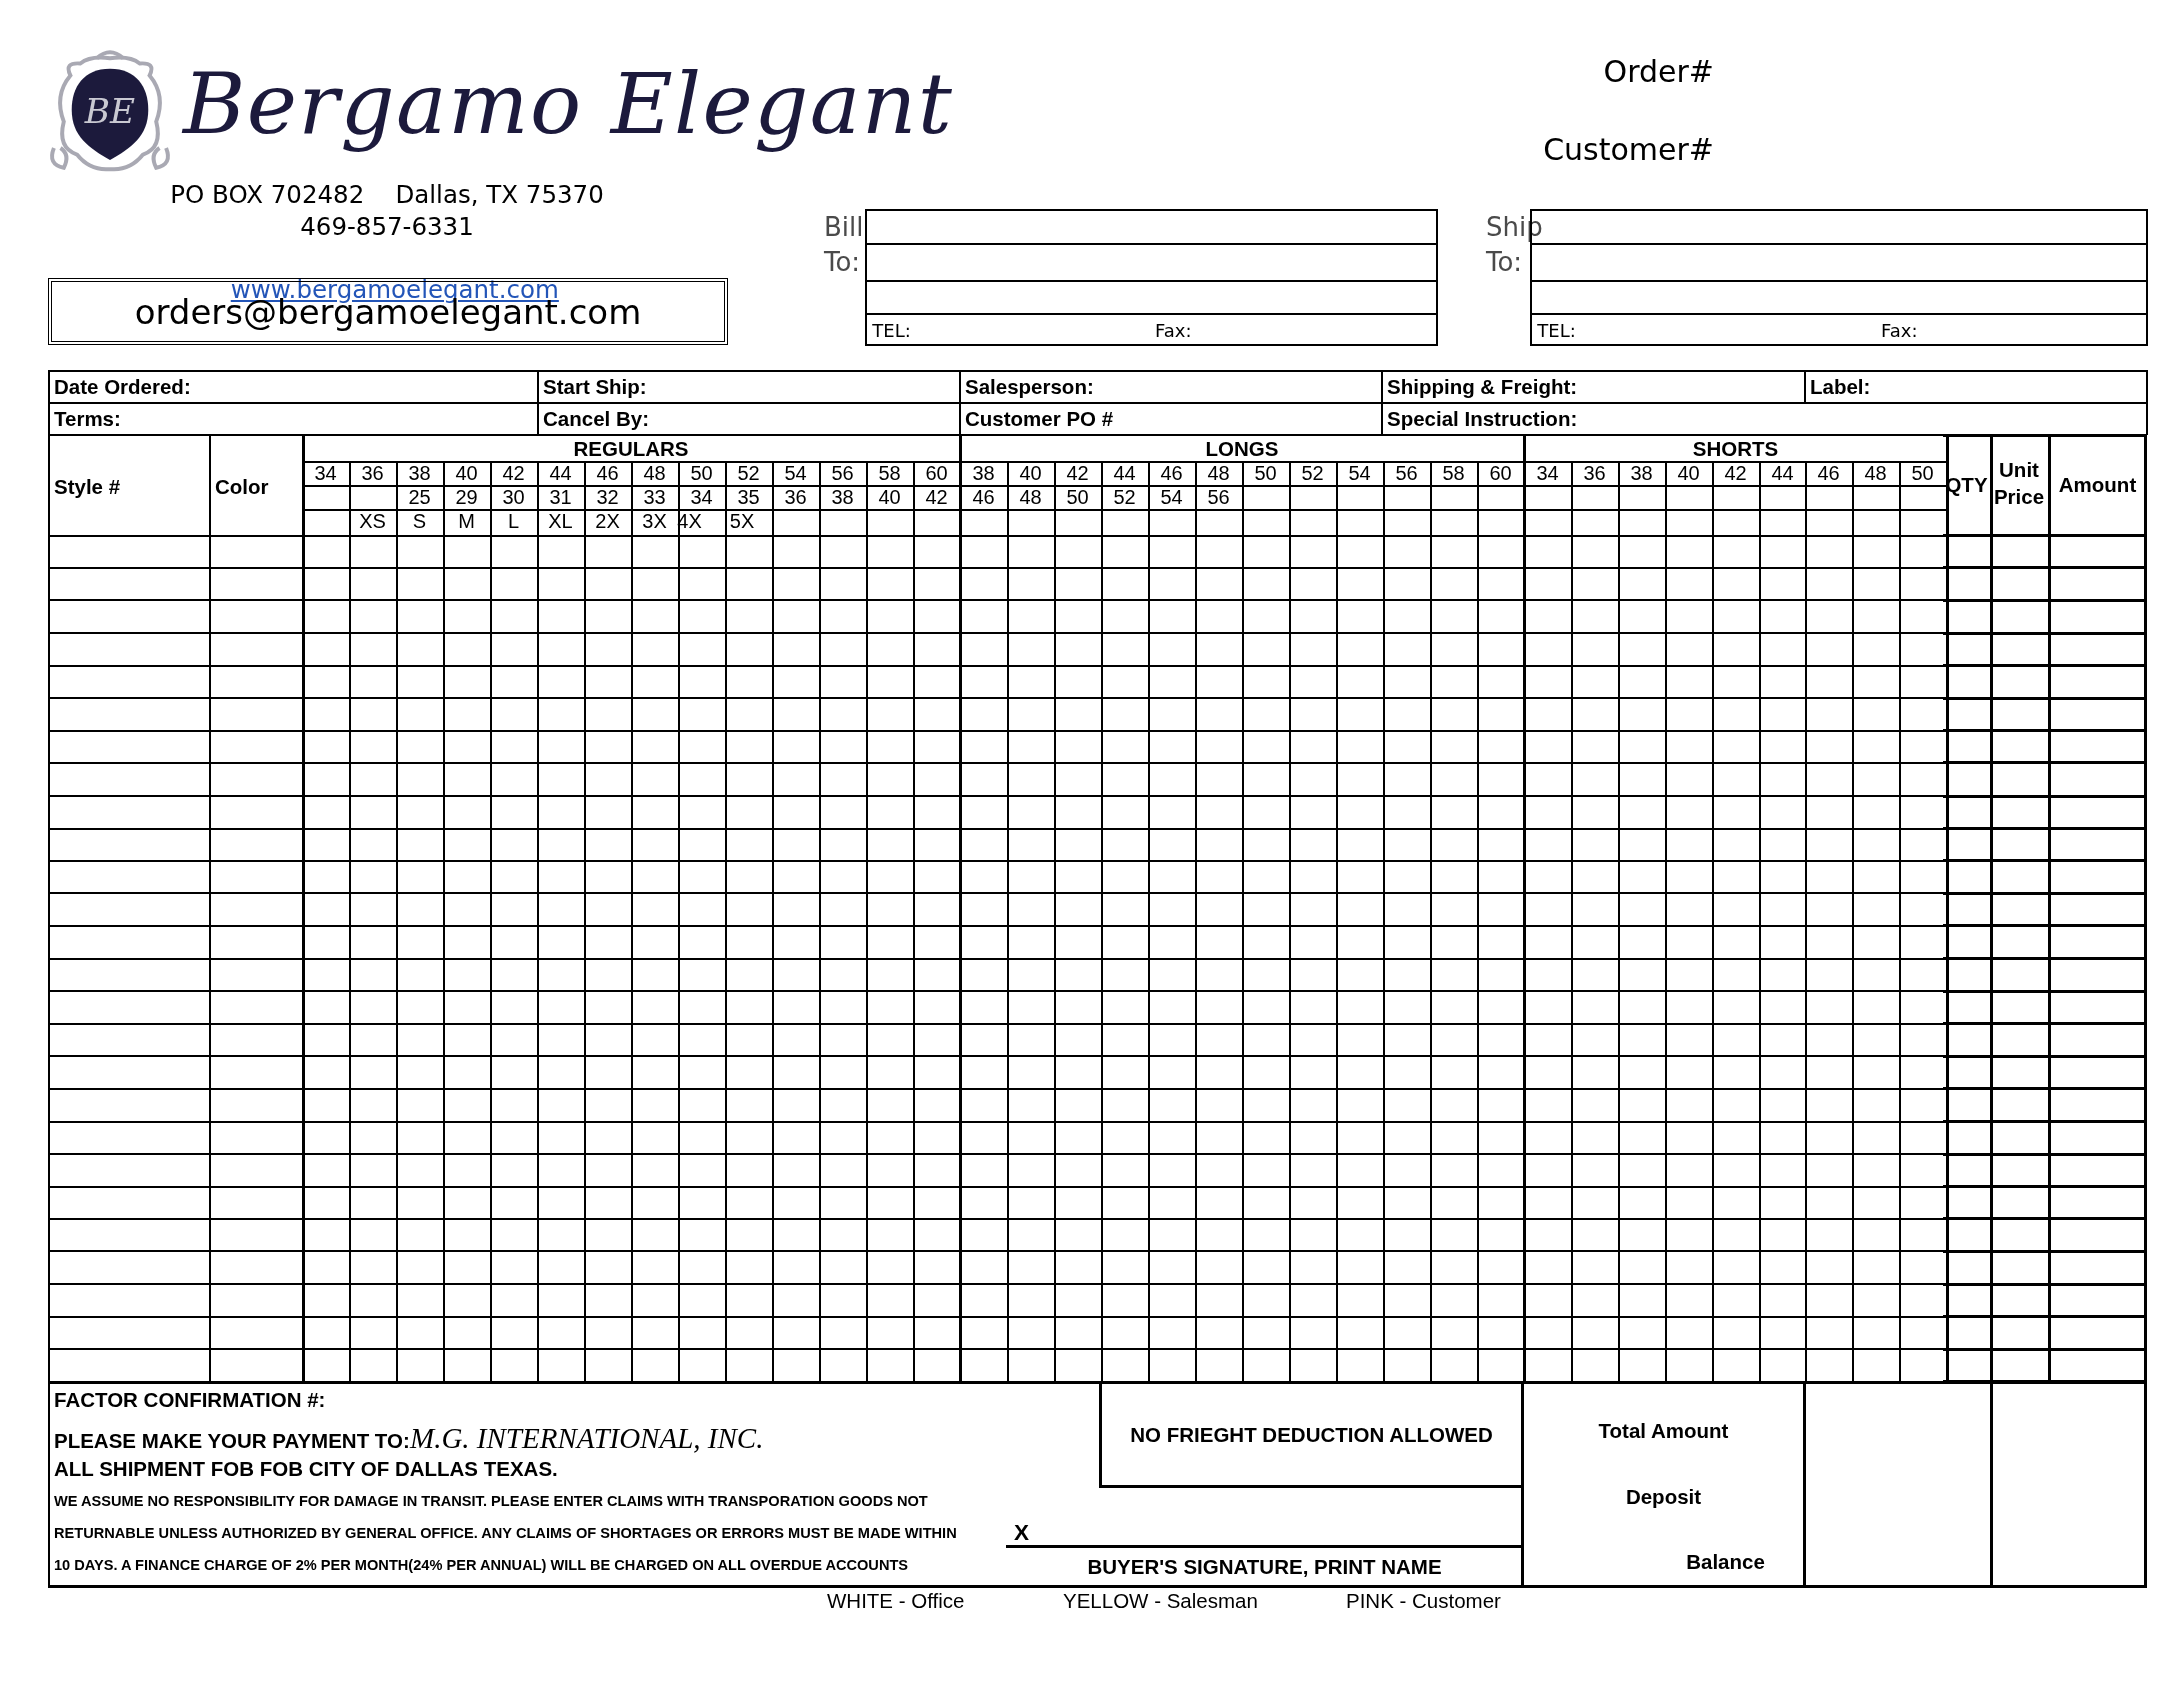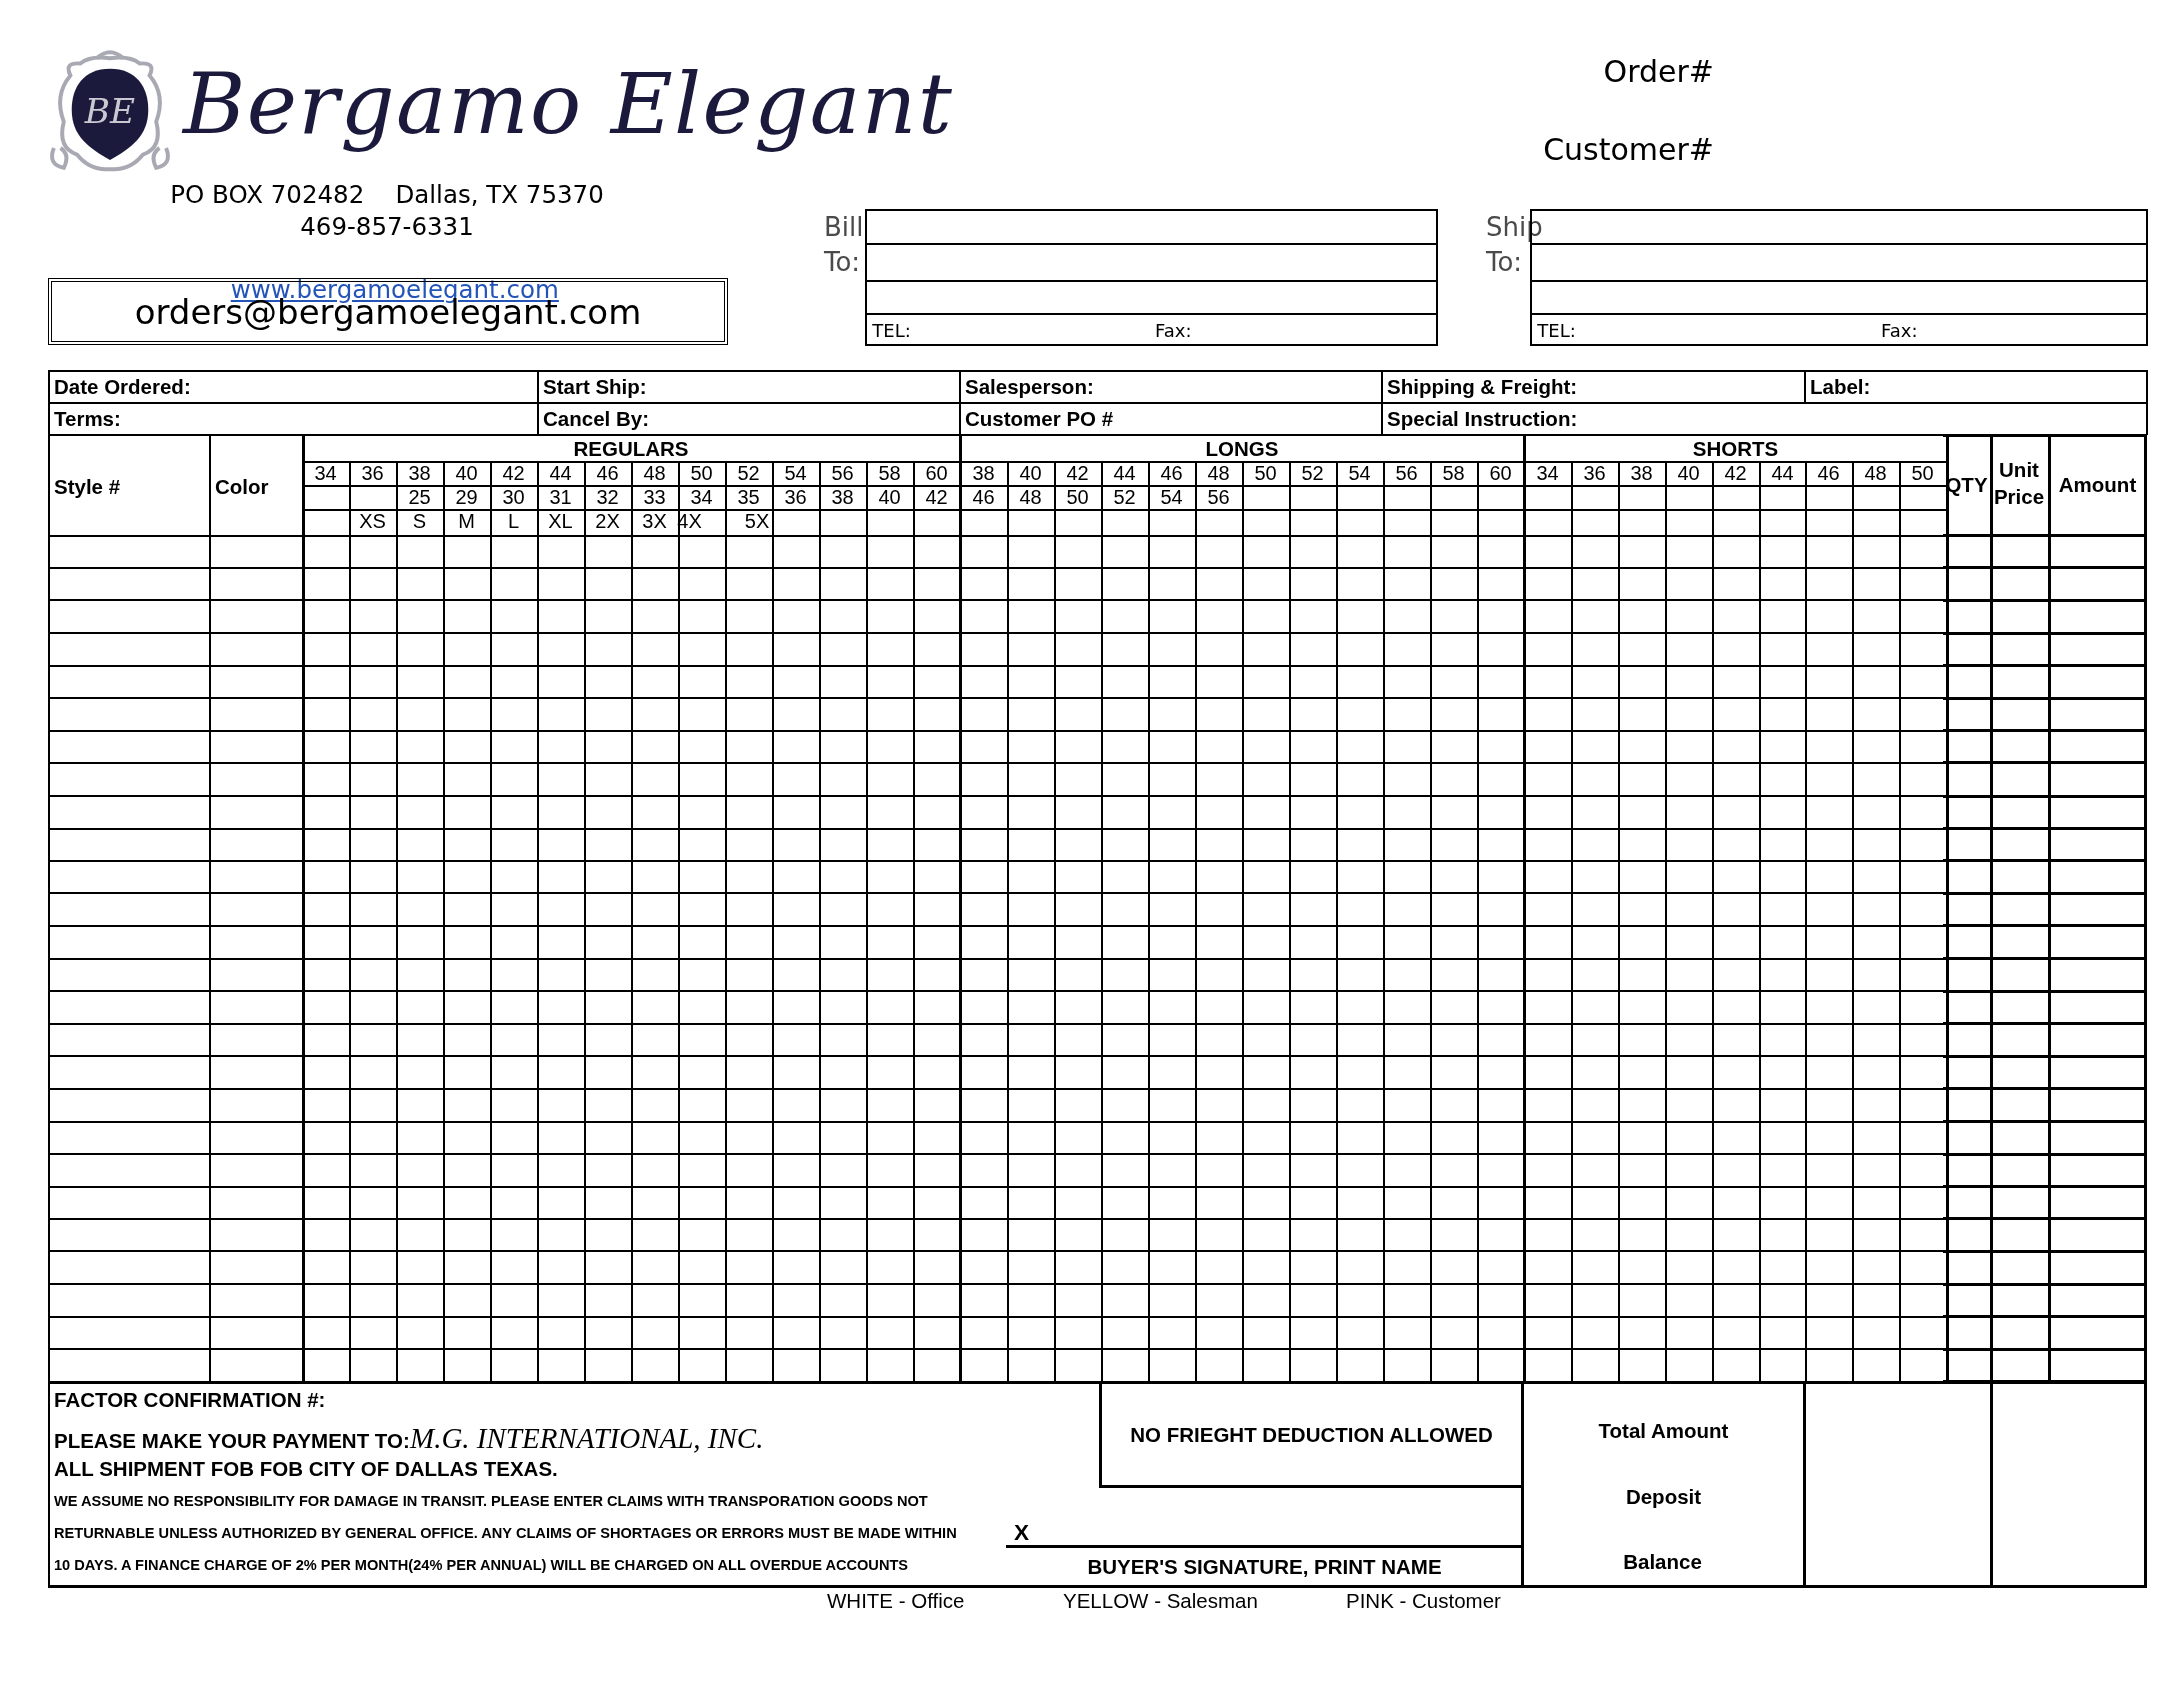--- a/index.html
+++ b/index.html
@@ -158,7 +158,7 @@
     <div class="vl" style="left: 725px; top: 461px; height: 922px;"></div>
     <div class="cell" style="left: 725px; top: 461px; width: 47px; height: 24px;">52</div>
     <div class="cell" style="left: 725px; top: 485px; width: 47px; height: 24.5px;">35</div>
-    <div class="cell" style="left: 725px; top: 509px; width: 64px; height: 25px;">5X</div>
+    <div class="cell" style="left: 710px; top: 509px; width: 64px; height: 25px;">5X</div>
     <div class="vl" style="left: 772px; top: 461px; height: 922px;"></div>
     <div class="cell" style="left: 772px; top: 461px; width: 47px; height: 24px;">54</div>
     <div class="cell" style="left: 772px; top: 485px; width: 47px; height: 24.5px;">36</div>

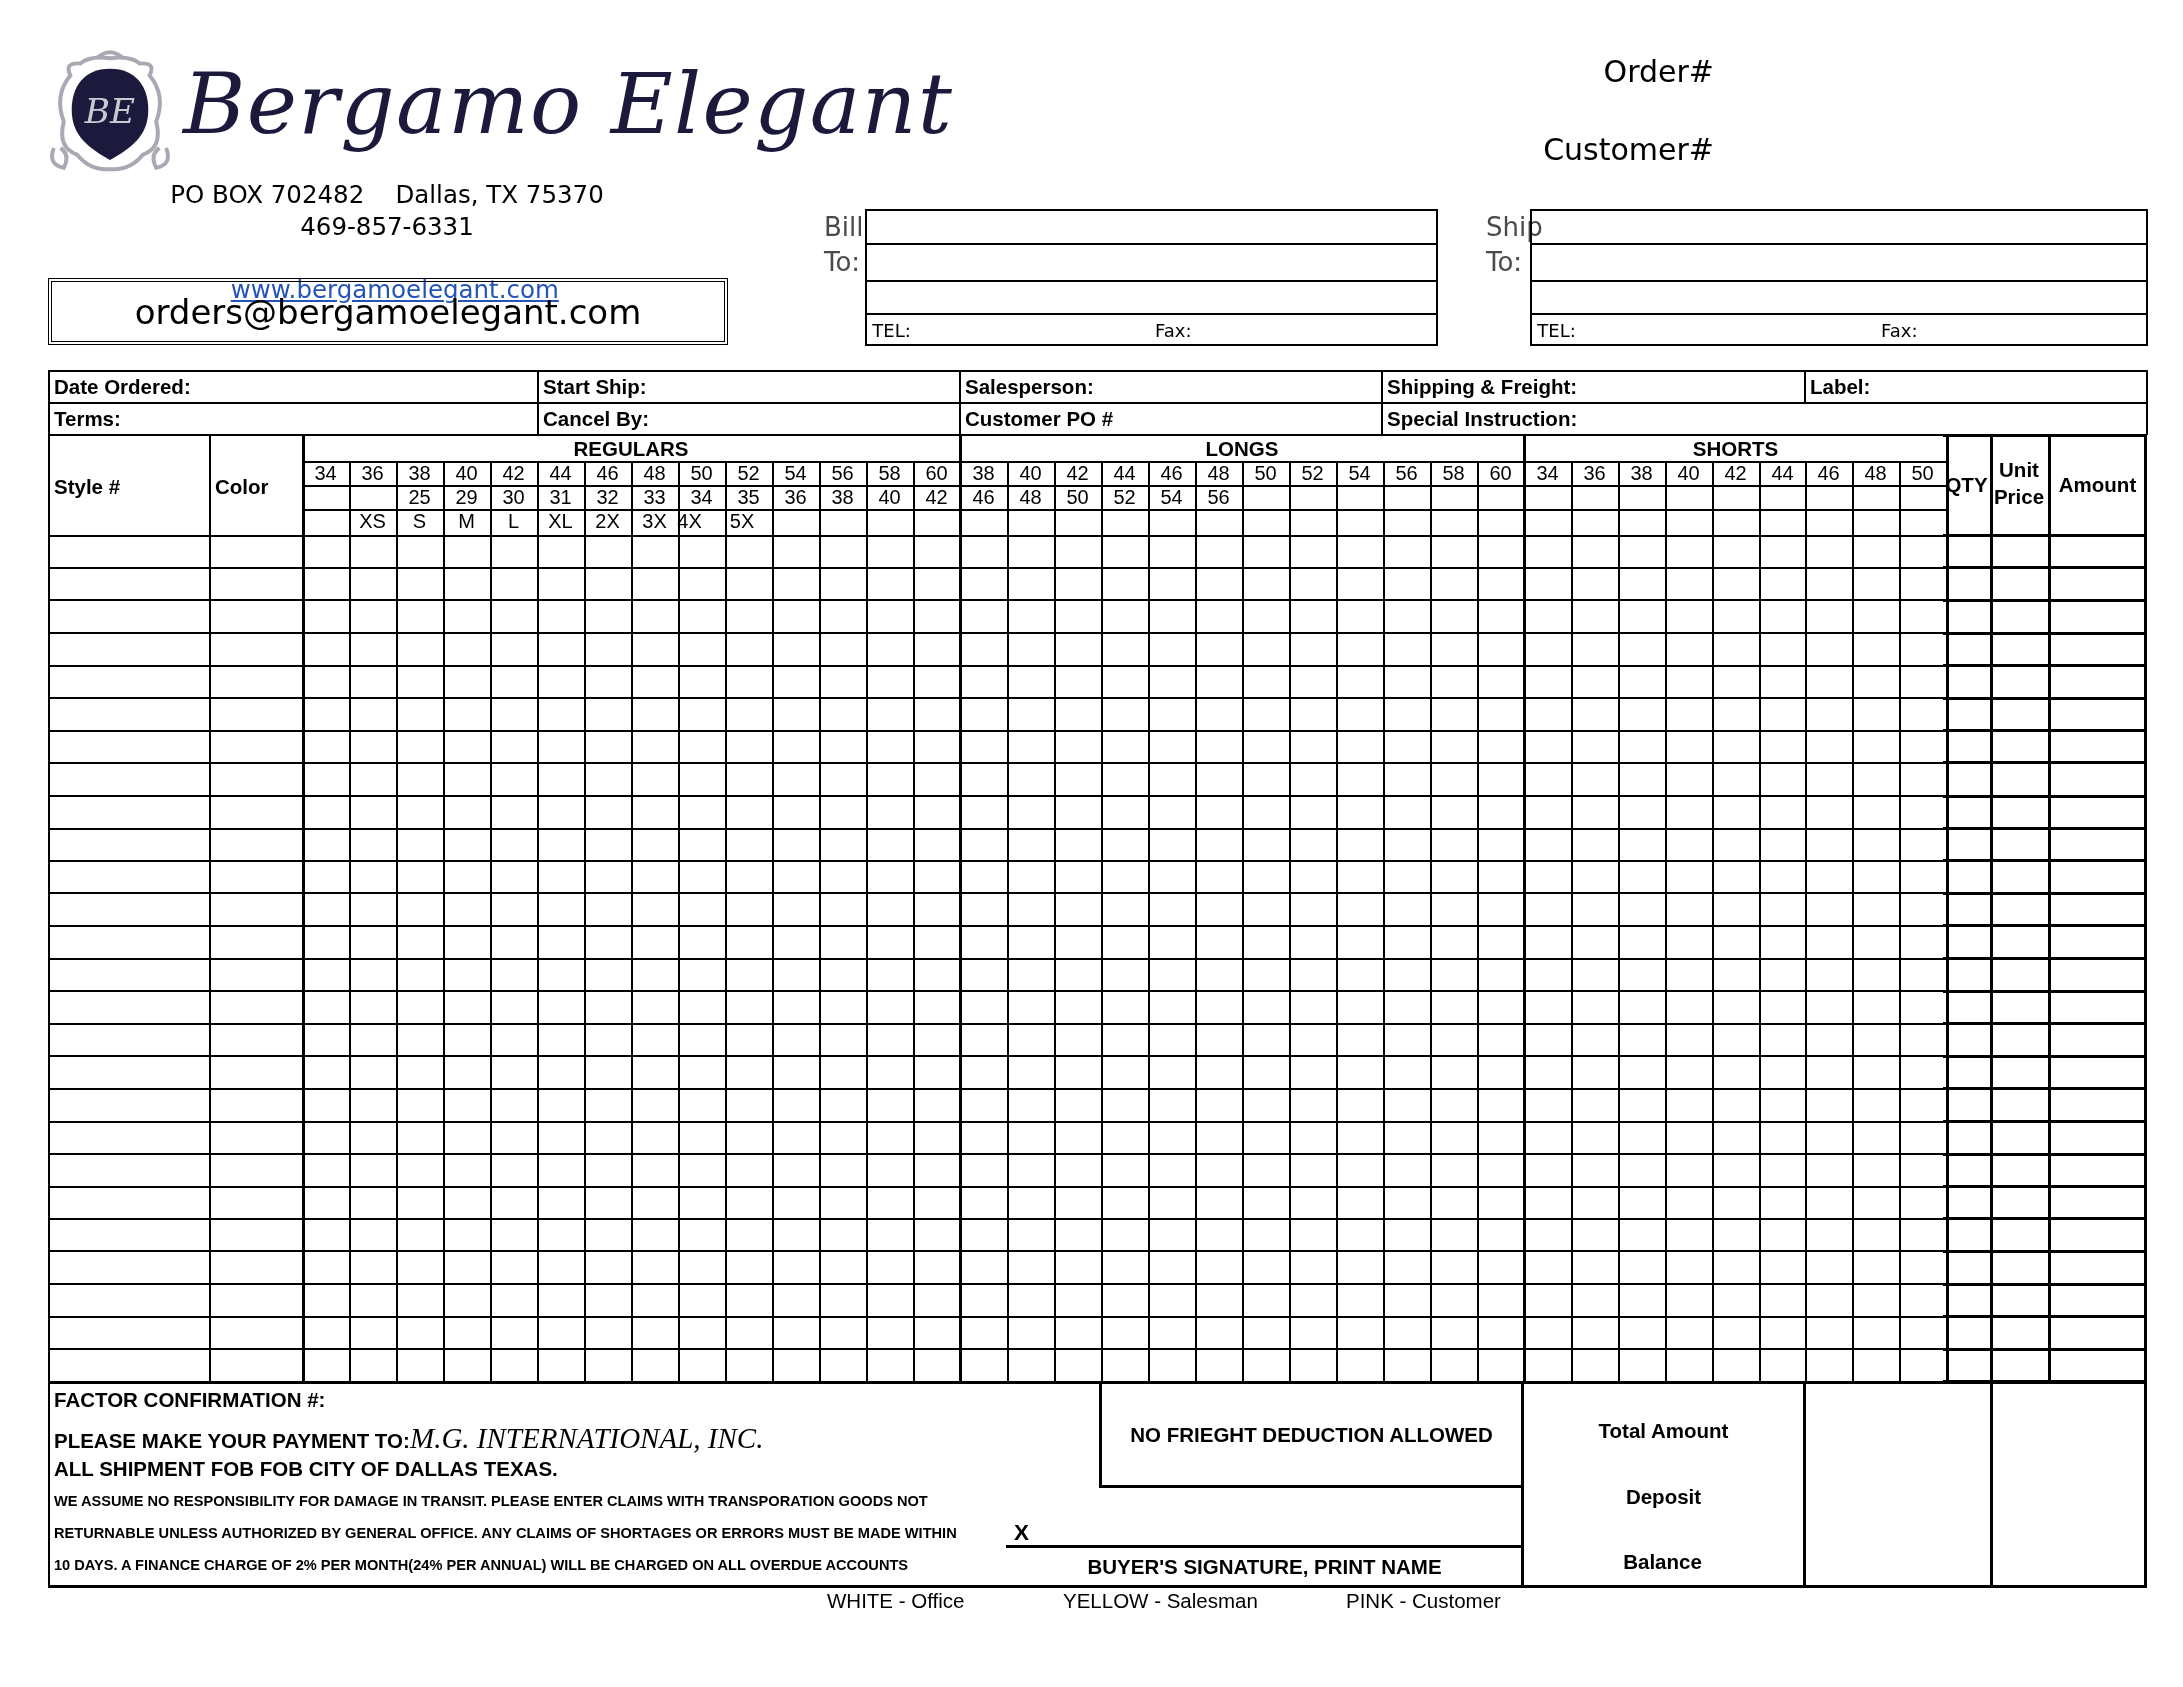--- a/index.html
+++ b/index.html
@@ -390,7 +390,7 @@
 
   <div class="cell foot-md" style="left:1524px;top:1416px;width:279px;height:29px;position:absolute">Total Amount</div>
   <div class="cell foot-md" style="left:1524px;top:1482px;width:279px;height:29px;position:absolute">Deposit</div>
-  <div class="cell foot-md" style="left:1500px;top:1547px;width:325px;height:29px;position:absolute">Balance</div>
+  <div class="cell foot-md" style="left:1563px;top:1547px;width:325px;height:29px;position:absolute">Balance</div>
 
   <div class="abs" style="left:1806px;top:1384px;width:183px;height:200px"></div>
   <div class="abs" style="left:1993px;top:1384px;width:151px;height:200px"></div>

